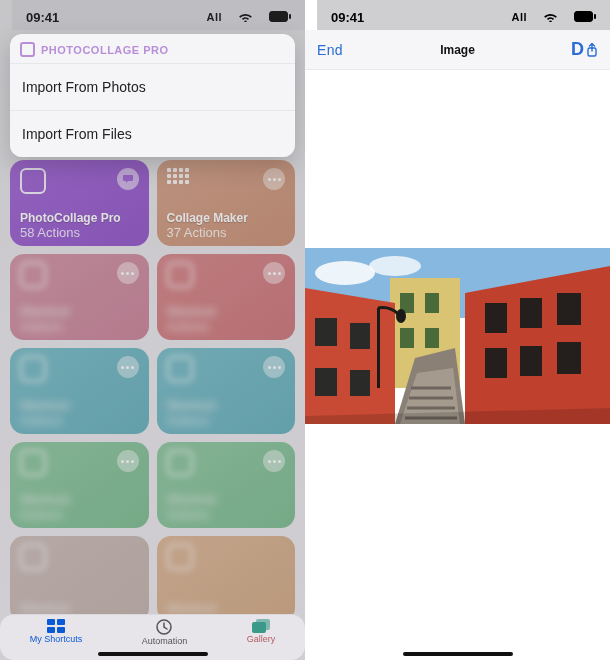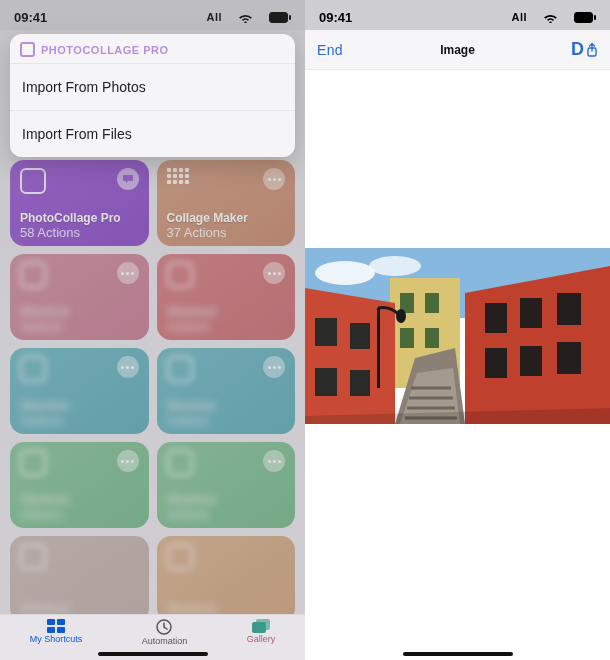--- a/index.html
+++ b/index.html
@@ -27,6 +27,7 @@
     padding: 4px 14px 0;
     font-size: 13px; font-weight: 600; color: #000;
     background: rgba(210,209,214,.85);
+    margin-left: 12px;
   }
   .phone-right .status-bar { background: #cfcfd1; }
   .status-icons { display: flex; gap: 16px; align-items: flex-end; font-size: 11px; letter-spacing: .5px;}

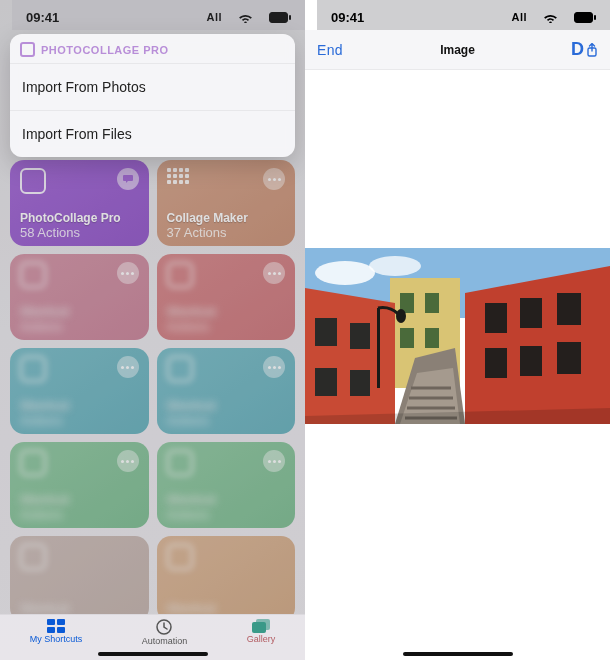--- a/index.html
+++ b/index.html
@@ -30,7 +30,7 @@
     margin-left: 12px;
   }
   .phone-right .status-bar { background: #cfcfd1; }
-  .status-icons { display: flex; gap: 16px; align-items: flex-end; font-size: 11px; letter-spacing: .5px;}
+  .status-icons { display: flex; gap: 16px; align-items: flex-start; font-size: 11px; letter-spacing: .5px;}
   .status-icons svg { display:block; }
   
   .dimmer {

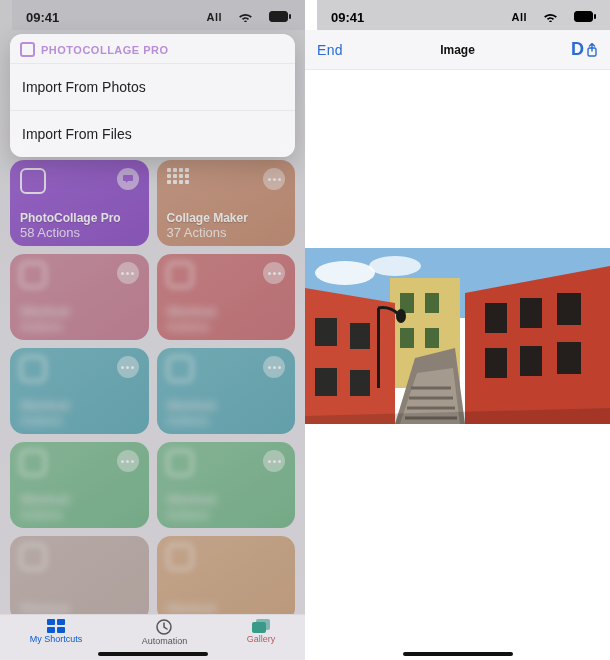--- a/index.html
+++ b/index.html
@@ -118,6 +118,7 @@
     padding-top:4px;
     border-top:1px solid rgba(0,0,0,.05);
     z-index:3;
+    border-radius:14px;
   }
   .tab { display:flex; flex-direction:column; align-items:center; gap:1px; font-size:9px; color:#555;}
   .tab.active { color:#0a5ad6;}

